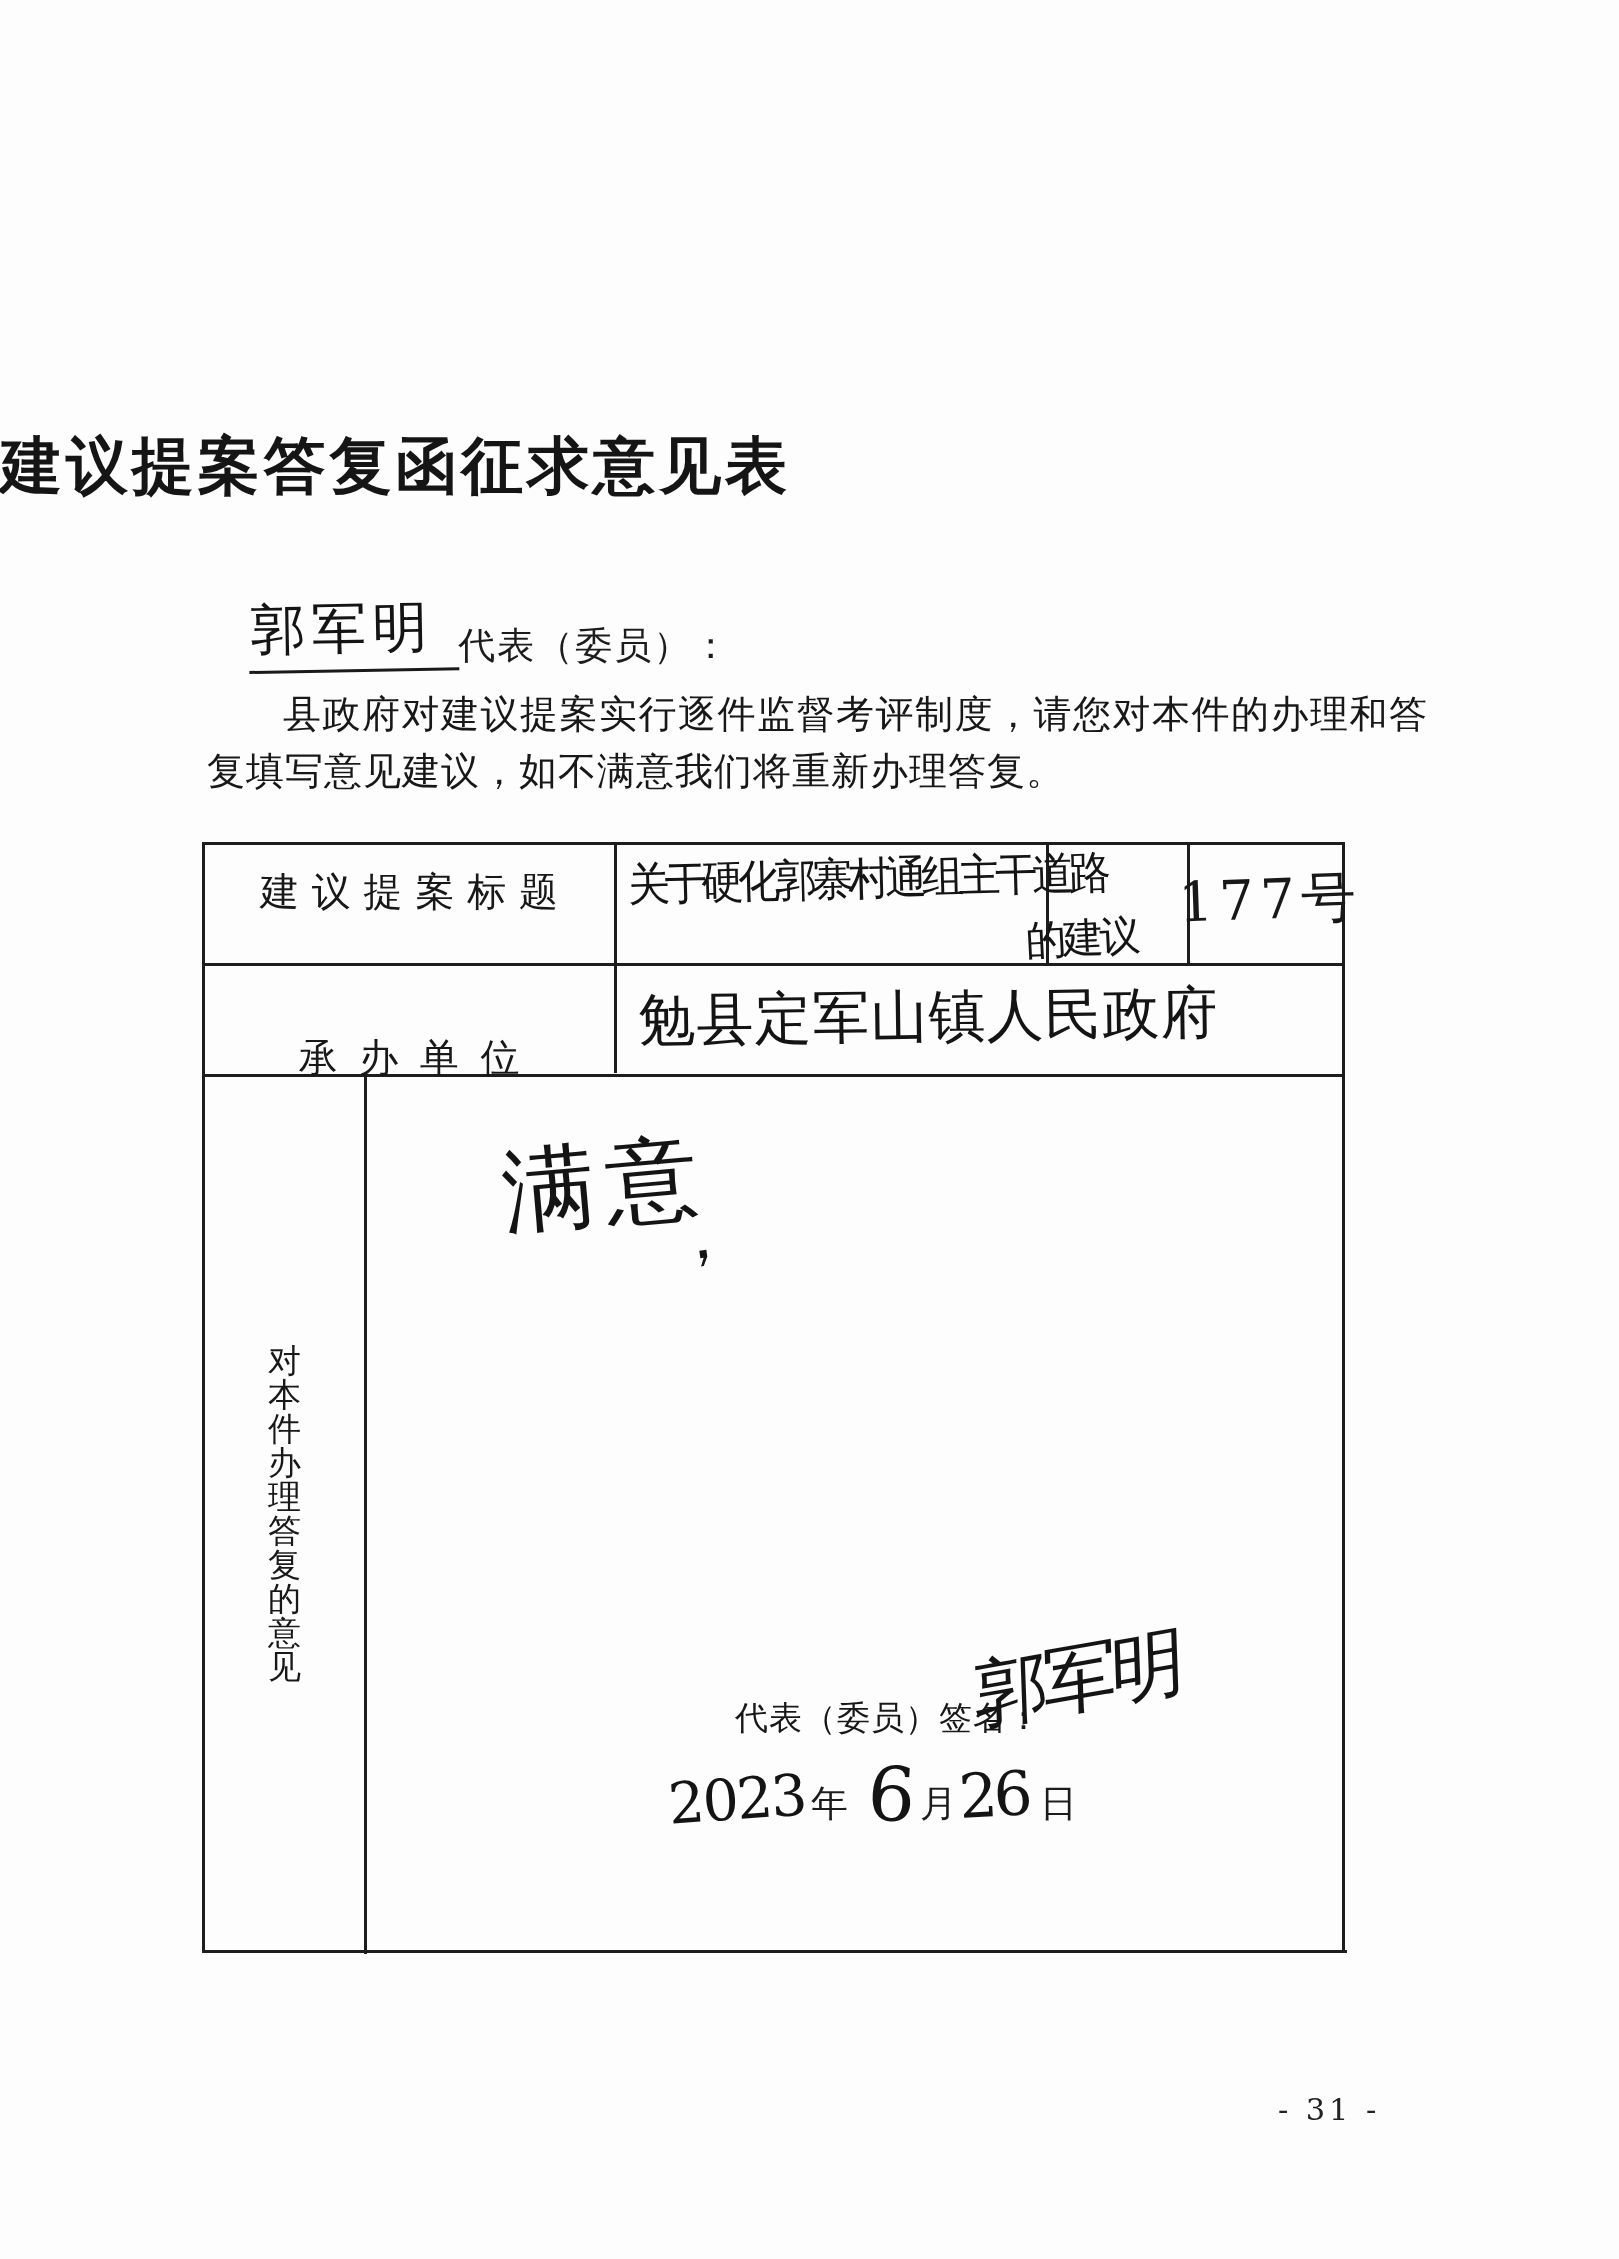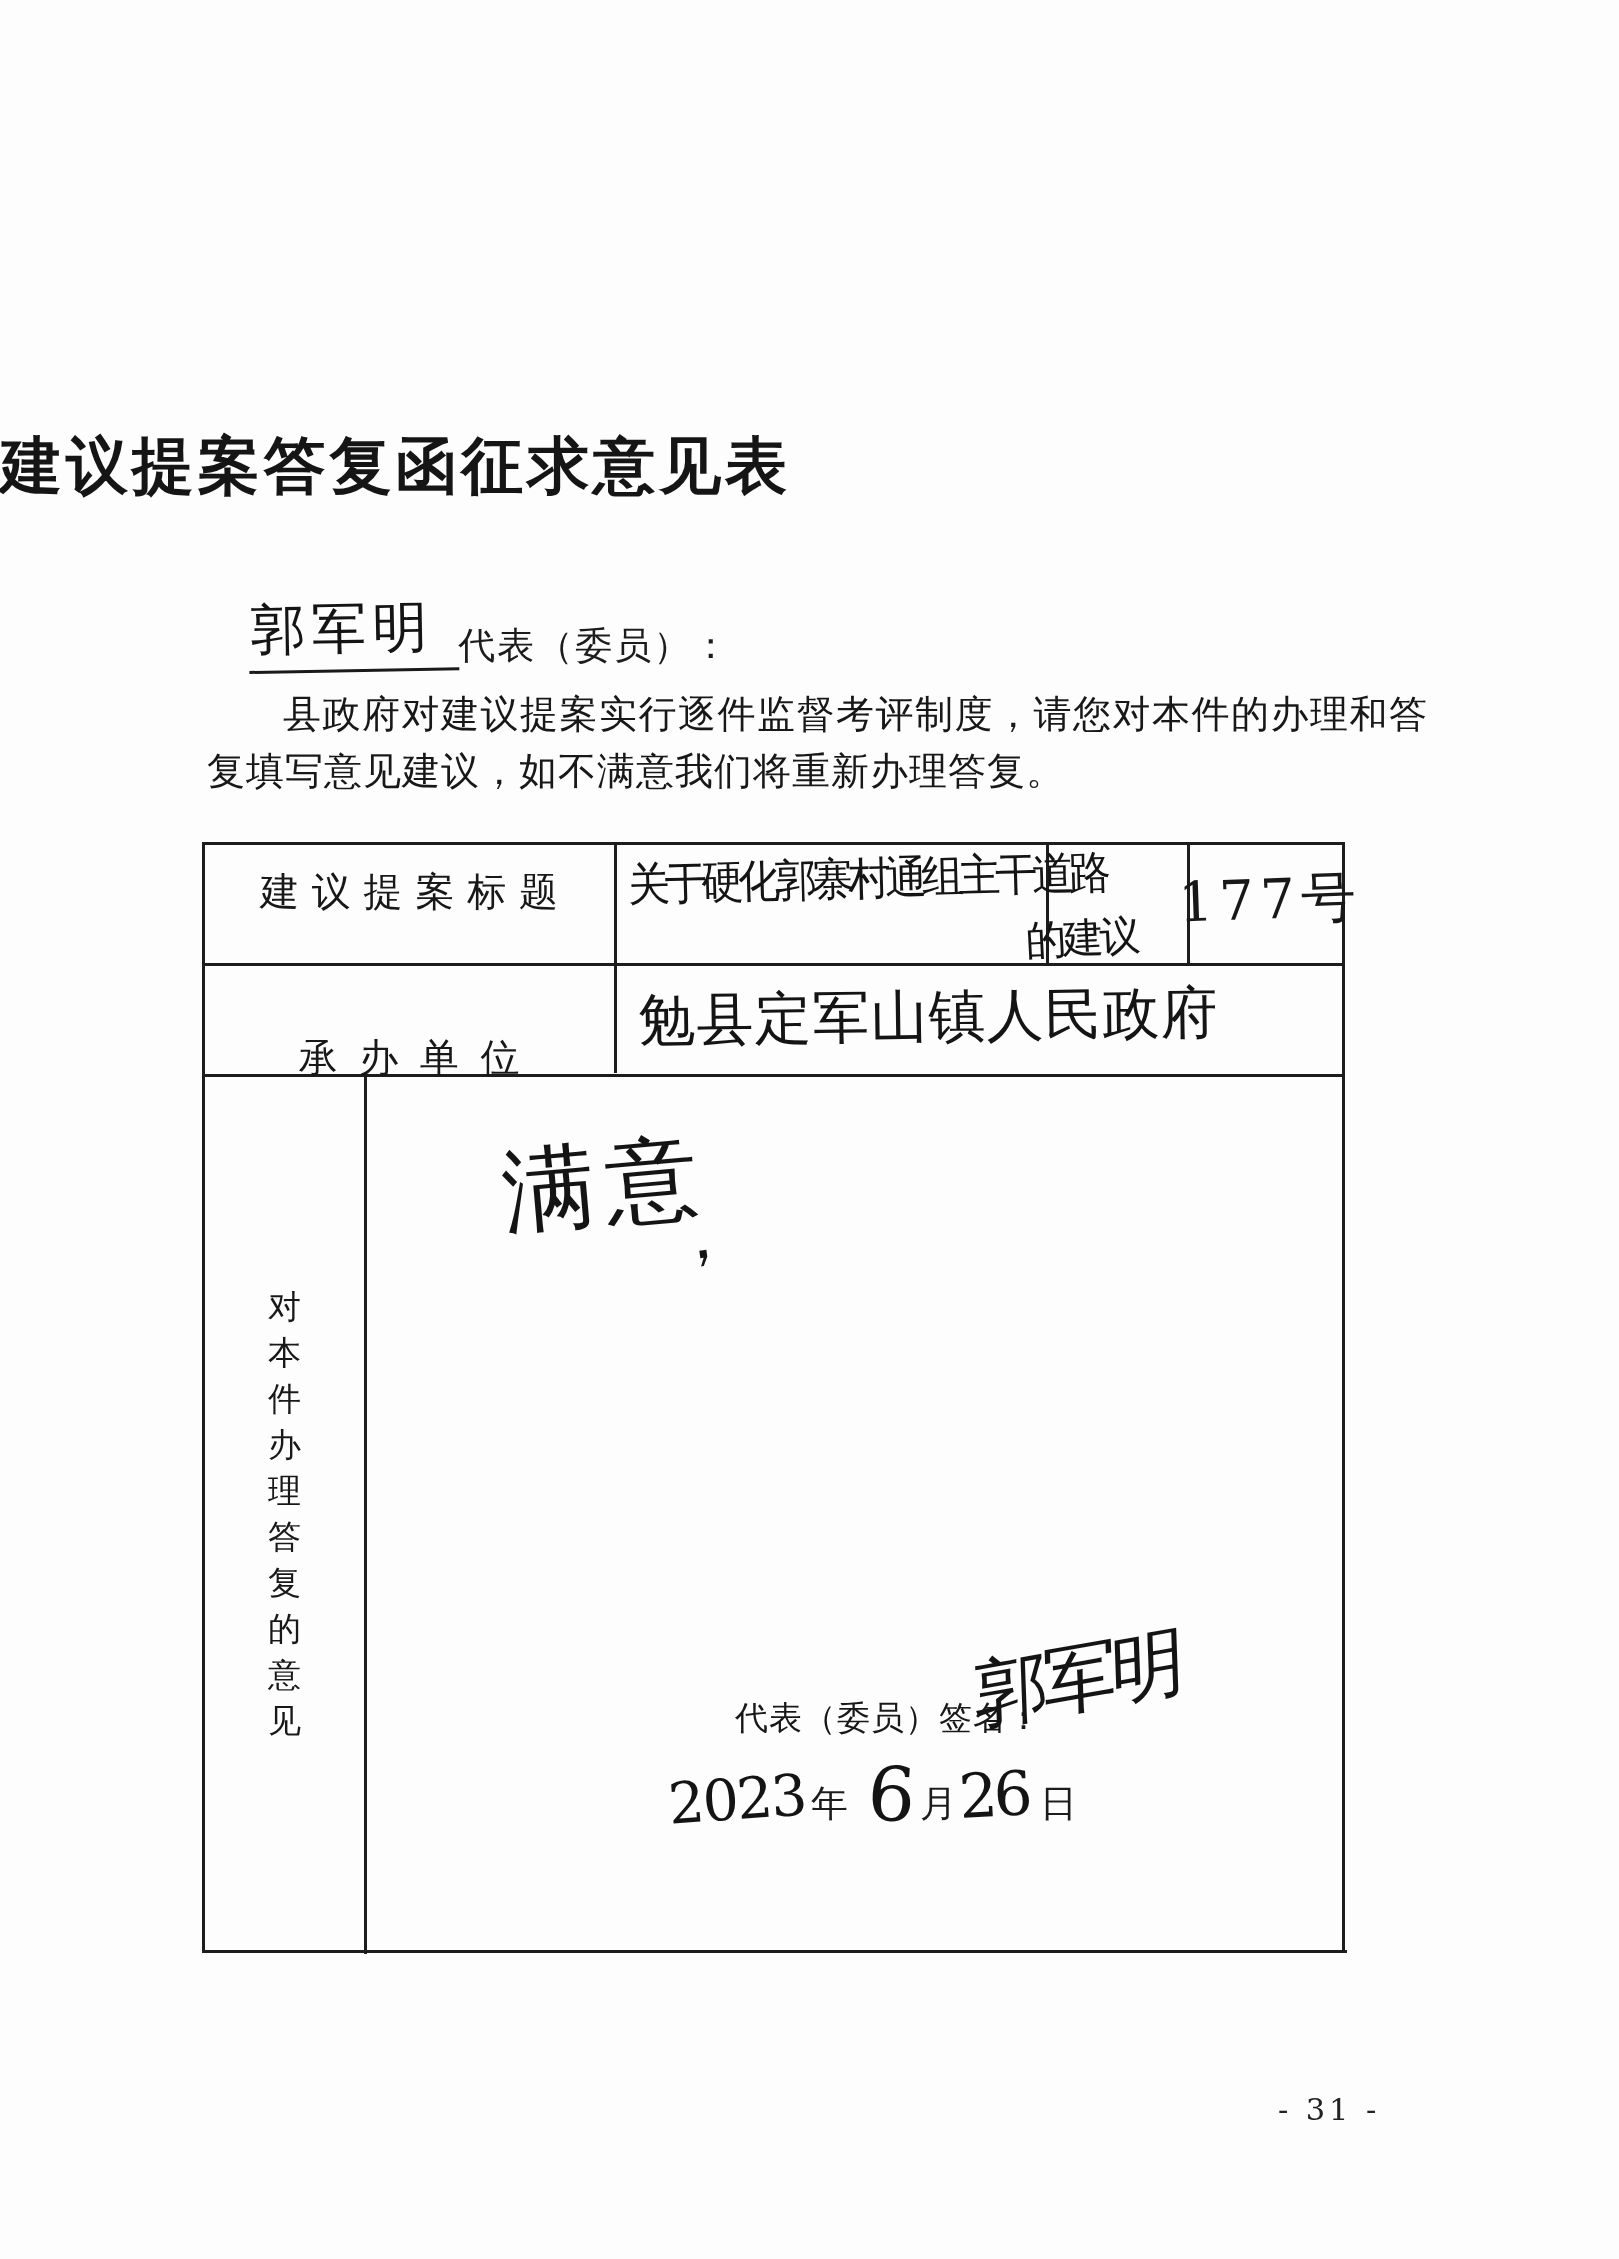--- a/index.html
+++ b/index.html
@@ -48,7 +48,7 @@
     color:#181818;
   }
   .v-label-inner {
-    width:39px; font-size:33px; line-height:46px; text-align:center;
+    width:39px; font-size:33px; line-height:34px; text-align:center;
     word-break:break-all; letter-spacing:0;
   }
   .pageno {

